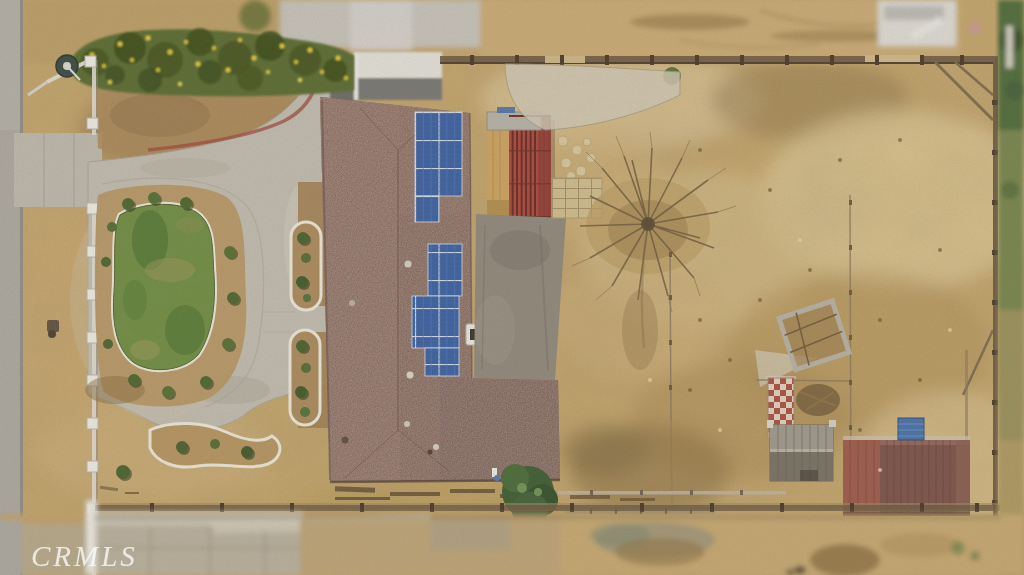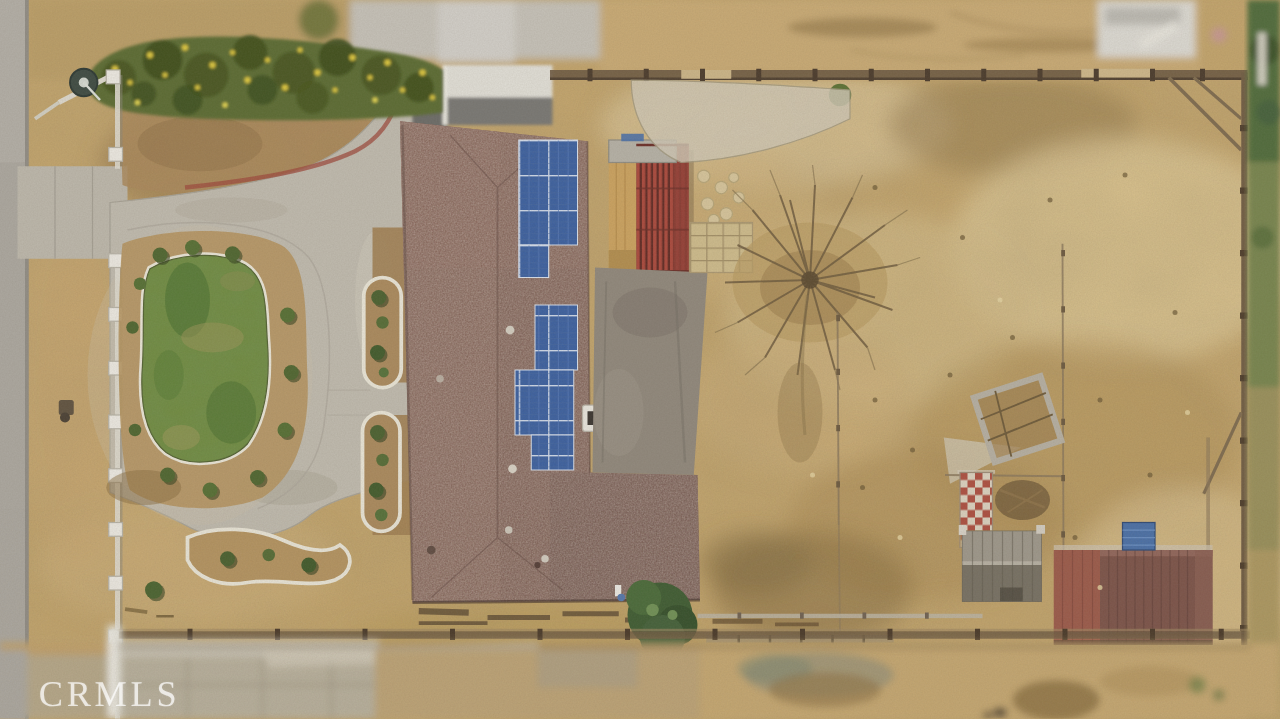--- a/index.html
+++ b/index.html
@@ -3,7 +3,7 @@
 <meta charset="utf-8">
 <style>
   html,body{margin:0;padding:0;width:1024px;height:575px;overflow:hidden;background:#c2a46c;}
-  .stage{position:relative;width:1024px;height:575px;font-family:"Liberation Sans",sans-serif;}
+  .stage{position:relative;width:1024px;height:575px;font-family:"Liberation Sans",sans-serif;font-style:italic;}
   .stage svg{position:absolute;left:0;top:0;display:block;}
   .watermark{
     position:absolute;left:31px;top:540px;

